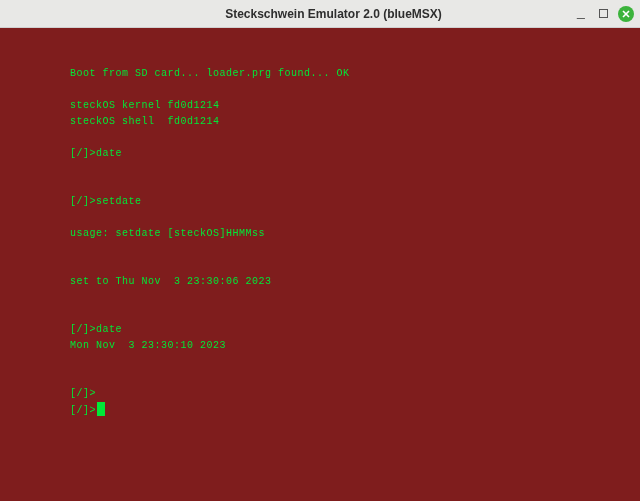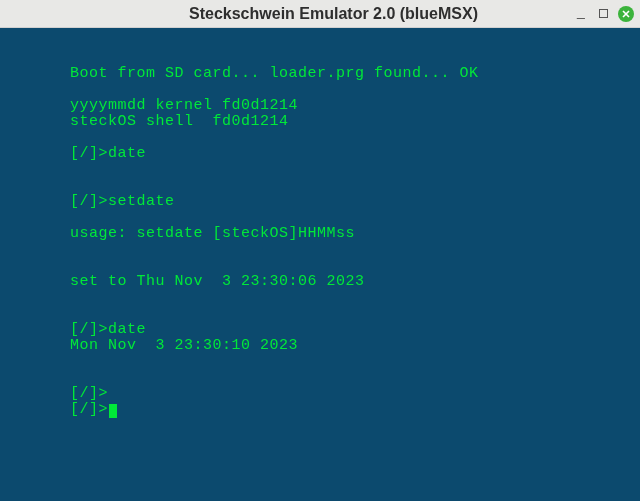--- a/index.html
+++ b/index.html
@@ -24,7 +24,7 @@
       border-bottom: 1px solid #d0d0d0;
     }
     .titlebar-title {
-      font-size: 16px;
+      font-size: 12px;
       font-weight: bold;
       color: #2e2e2e;
       margin-left: 27px;

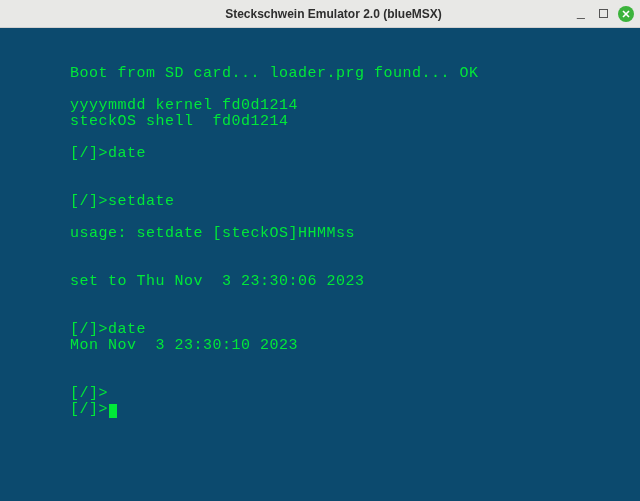--- a/index.html
+++ b/index.html
@@ -70,10 +70,10 @@
     .terminal {
       width: 640px;
       height: 473px;
-      background: #0c4a6e;
+      background: #7f1d1d;
       padding: 38px 0 0 70px;
       font-family: "Courier New", monospace;
-      font-size: 15px;
+      font-size: 10px;
       line-height: 16px;
       color: #00e838;
       font-weight: normal;

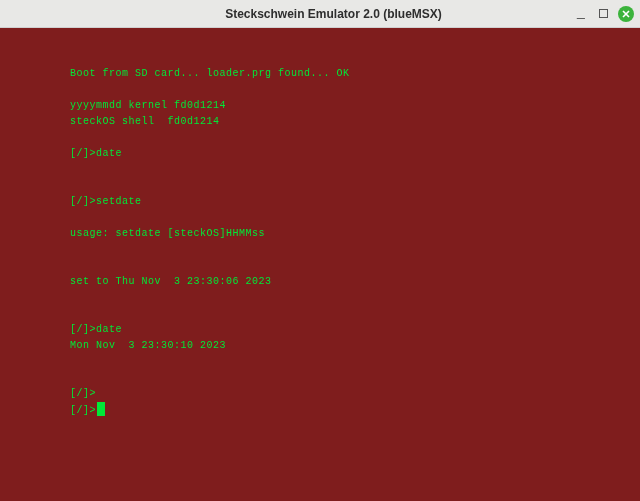--- a/index.html
+++ b/index.html
@@ -116,7 +116,7 @@
 <div class="terminal">
   <div class="line">Boot from SD card... loader.prg found... OK</div>
   <div class="line"></div>
-  <div class="line">yyyymmdd kernel fd0d1214</div>
+  <div class="line">steckOS kernel fd0d1214</div>
   <div class="line">steckOS shell  fd0d1214</div>
   <div class="line"></div>
   <div class="line">[/]&gt;date</div>

